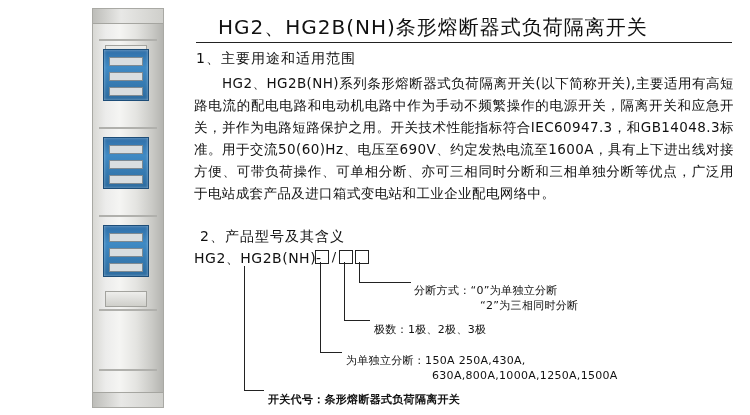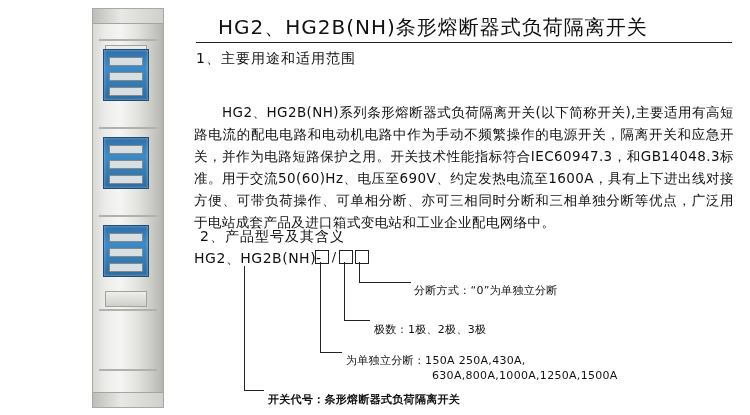--- a/index.html
+++ b/index.html
@@ -123,7 +123,6 @@
     text-align: justify;
     text-indent: 28px;
     letter-spacing: 0.4px;
-    margin-top: 29px;
   }
   .h-sec2 {
     position: absolute;

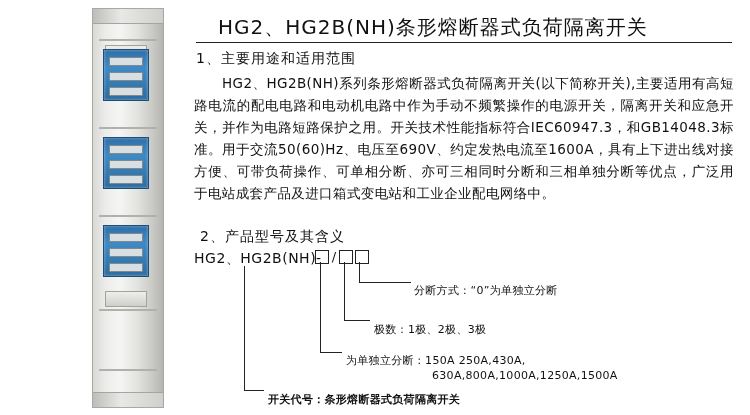--- a/index.html
+++ b/index.html
@@ -232,6 +232,7 @@
     <div class="ln h" style="left:173px; top:282px; width:52px;"></div>
     <div class="anno" style="left:228px; top:274px;">
       <span>分断方式：</span><span>“0”为单独立分断</span>
+      <span class="sub" style="padding-left:66px">“2”为三相同时分断</span>
     </div>
 
     <div class="ln v" style="left:158px; top:262px; height:58px;"></div>

